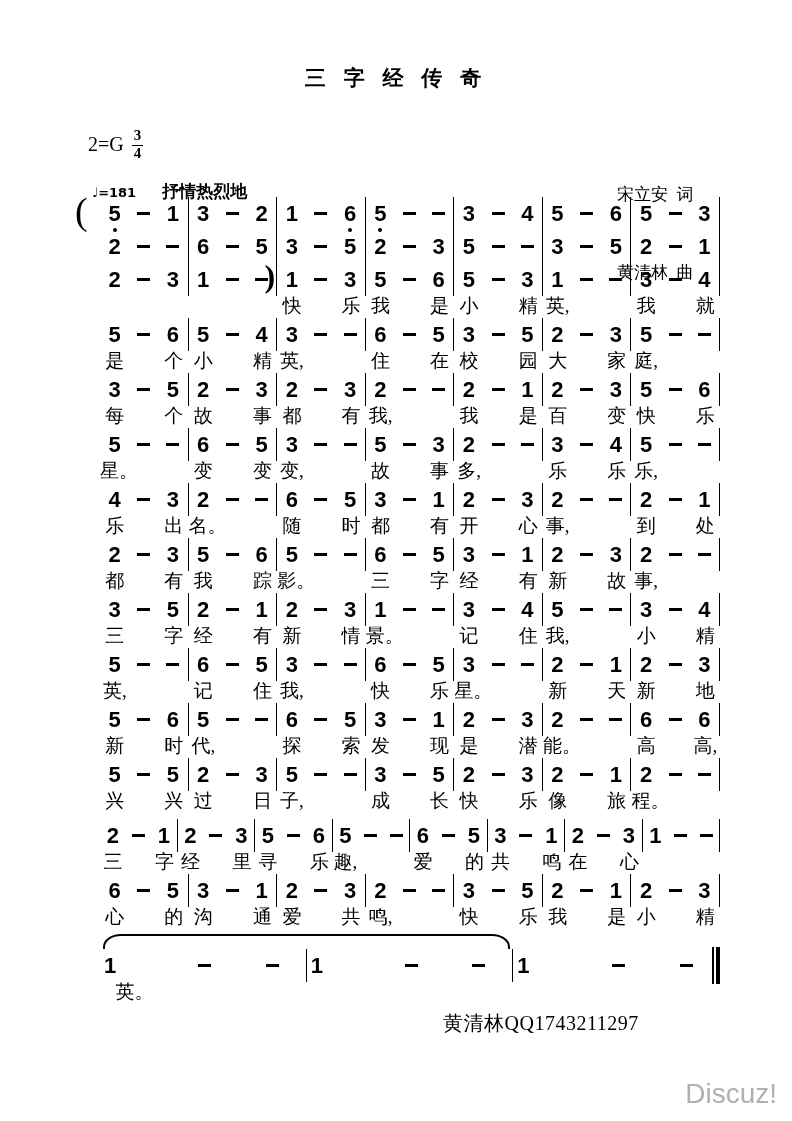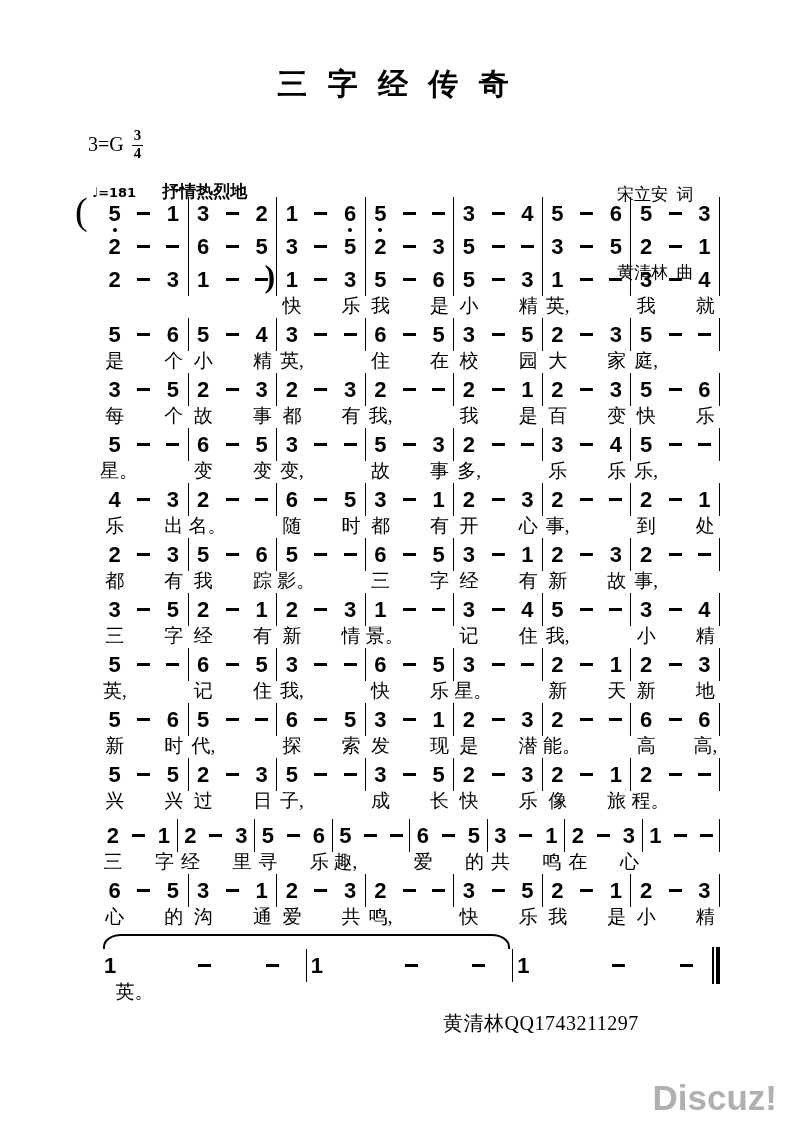--- a/index.html
+++ b/index.html
@@ -10,7 +10,7 @@
   }
   .title{
     position:absolute;top:64px;left:0;width:100%;
-    text-align:center;font-size:30px;font-weight:600;
+    text-align:center;font-size:21px;font-weight:600;
     letter-spacing:6px;
     font-family:"Liberation Sans", sans-serif;
   }

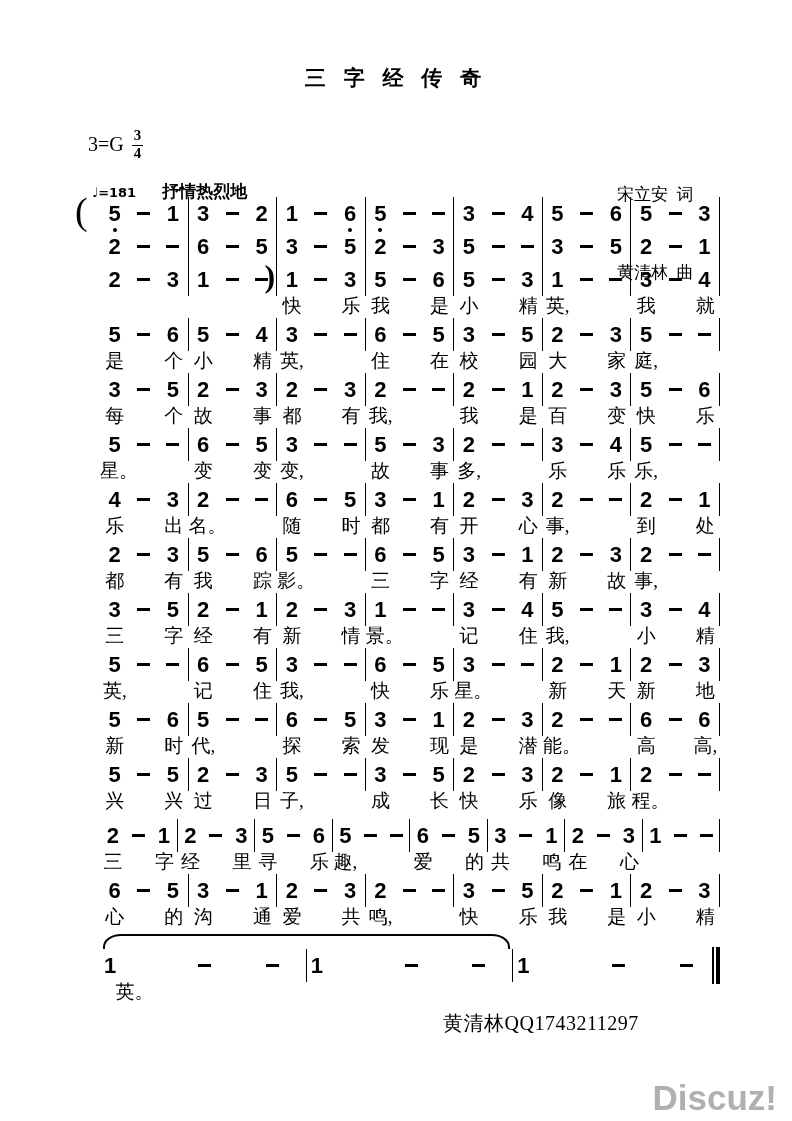--- a/index.html
+++ b/index.html
@@ -79,7 +79,7 @@
 <div class="title">三 字 经 传 奇</div>
 
 <div class="keysig">
-  <span>3=G</span>
+  <span>2=G</span>
   <span class="frac">
     <span class="num">3</span>
     <span class="den">4</span>

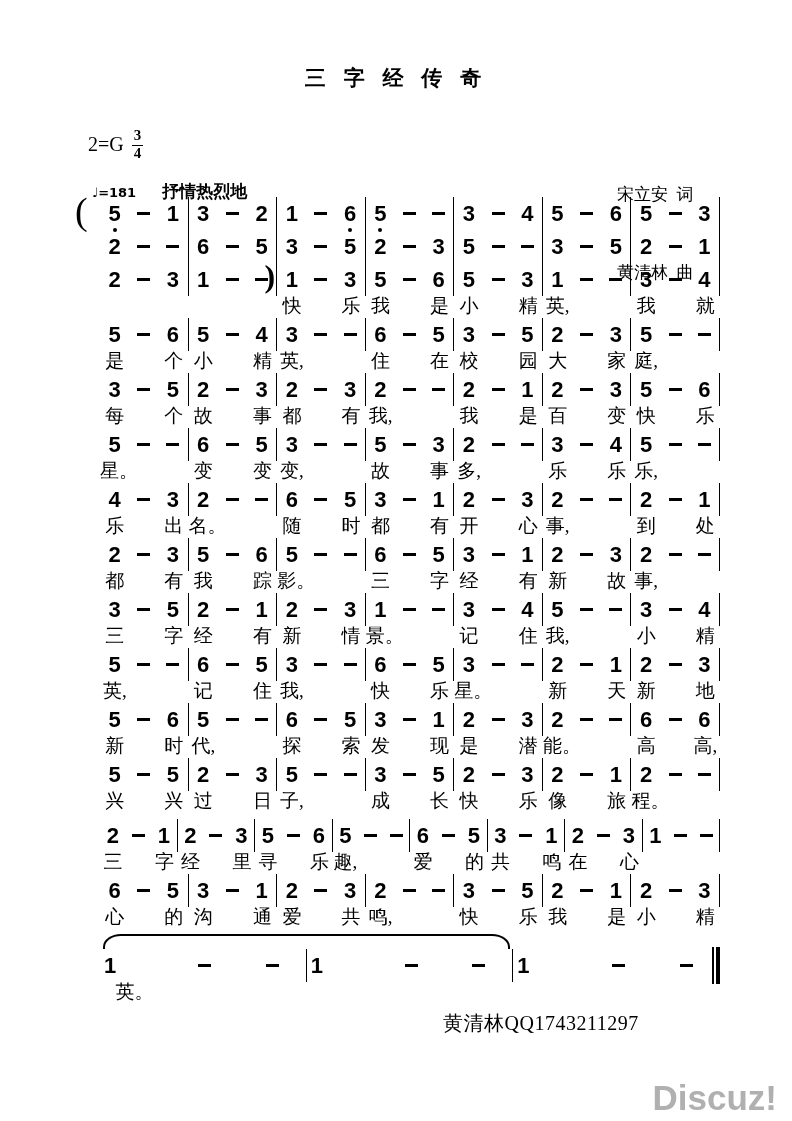--- a/index.html
+++ b/index.html
@@ -70,7 +70,7 @@
   }
   .watermark{
     position:absolute;top:1078px;right:15px;
-    font-family:"Liberation Sans", sans-serif;font-weight:bold;font-size:35px;
+    font-family:"Liberation Sans", sans-serif;font-weight:normal;font-size:28px;
   }
 </style>
 </head>

